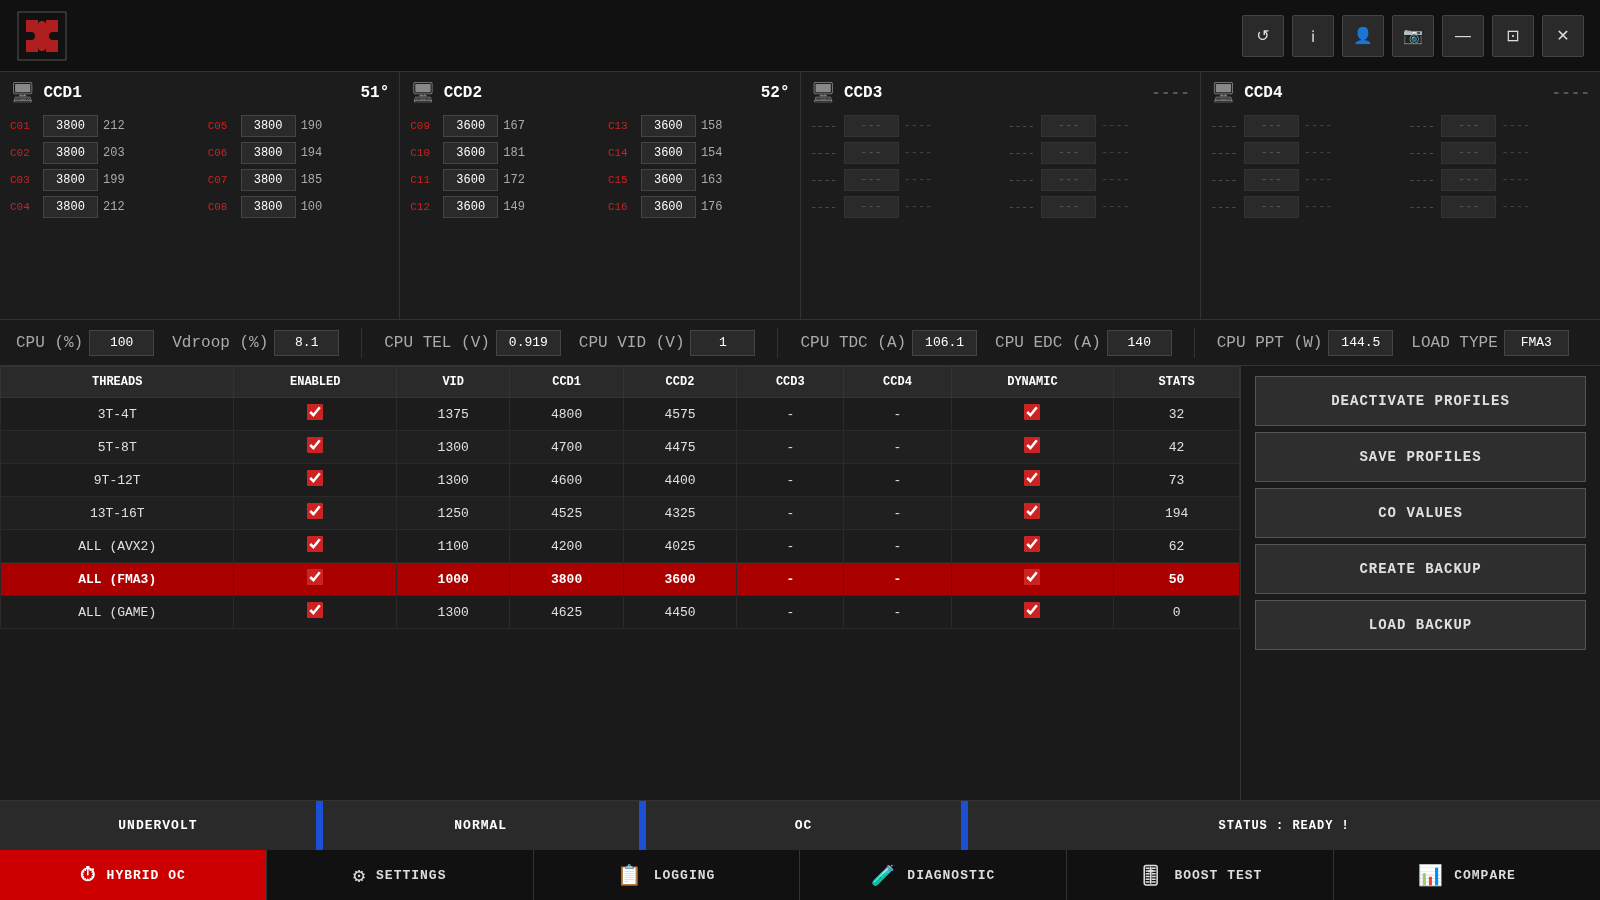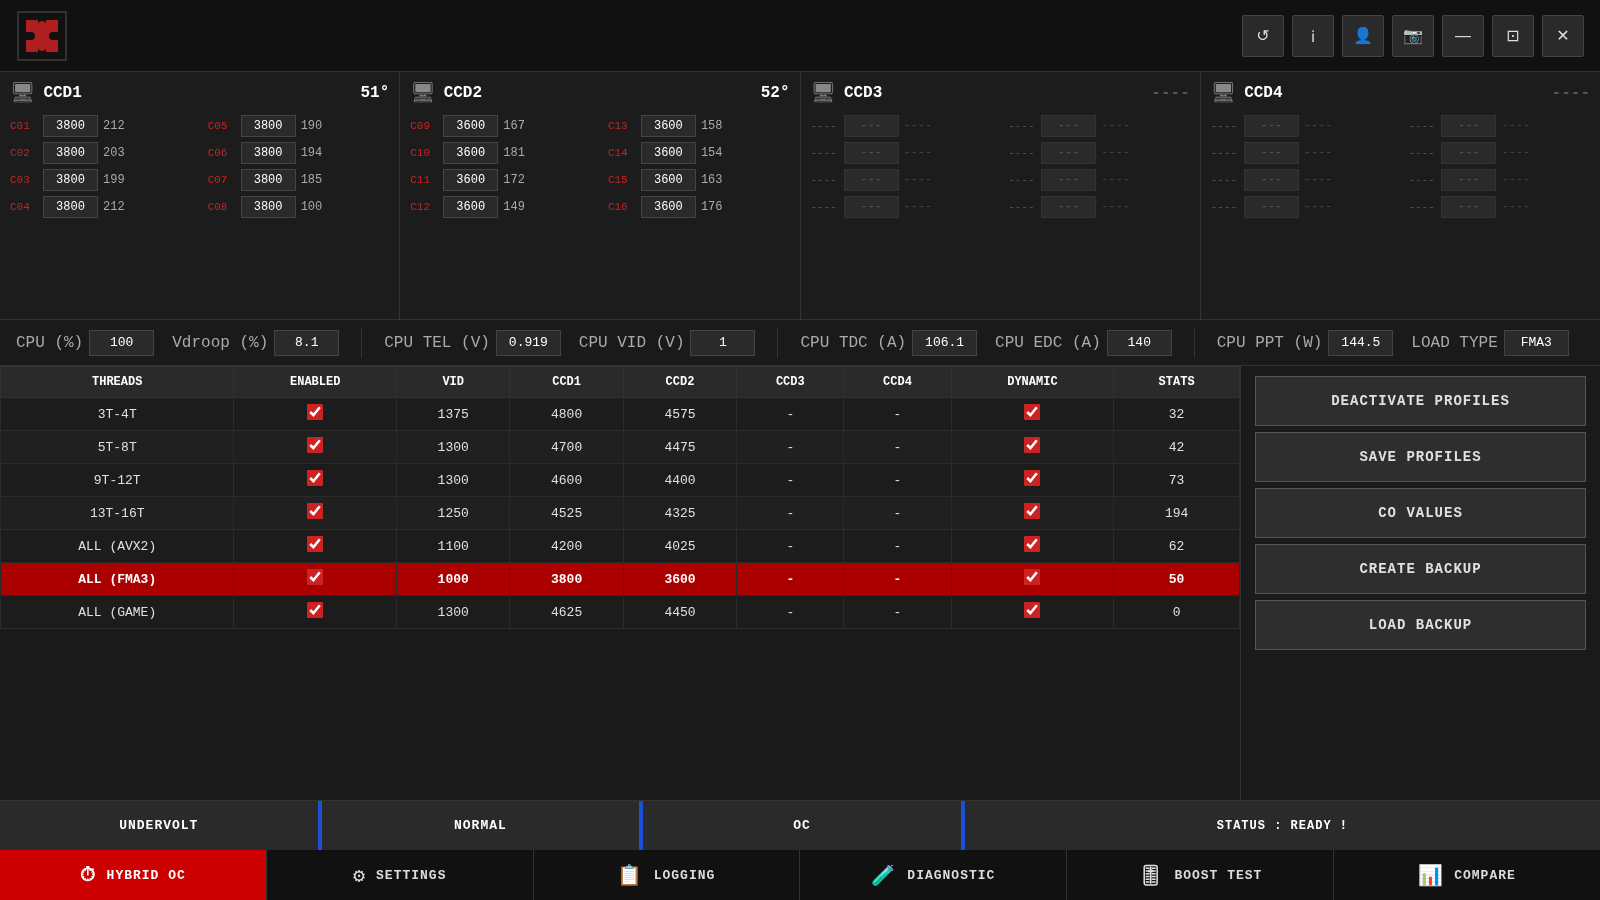--- a/index.html
+++ b/index.html
@@ -247,7 +247,7 @@
       flex: 1;
       background: #2a2a2a;
       border: none;
-      border-right: 4px solid #1d4ed8;
+      border-right: 7px solid #1d4ed8;
       color: #fff;
       font-family: 'Courier New', monospace;
       font-size: 13px;

